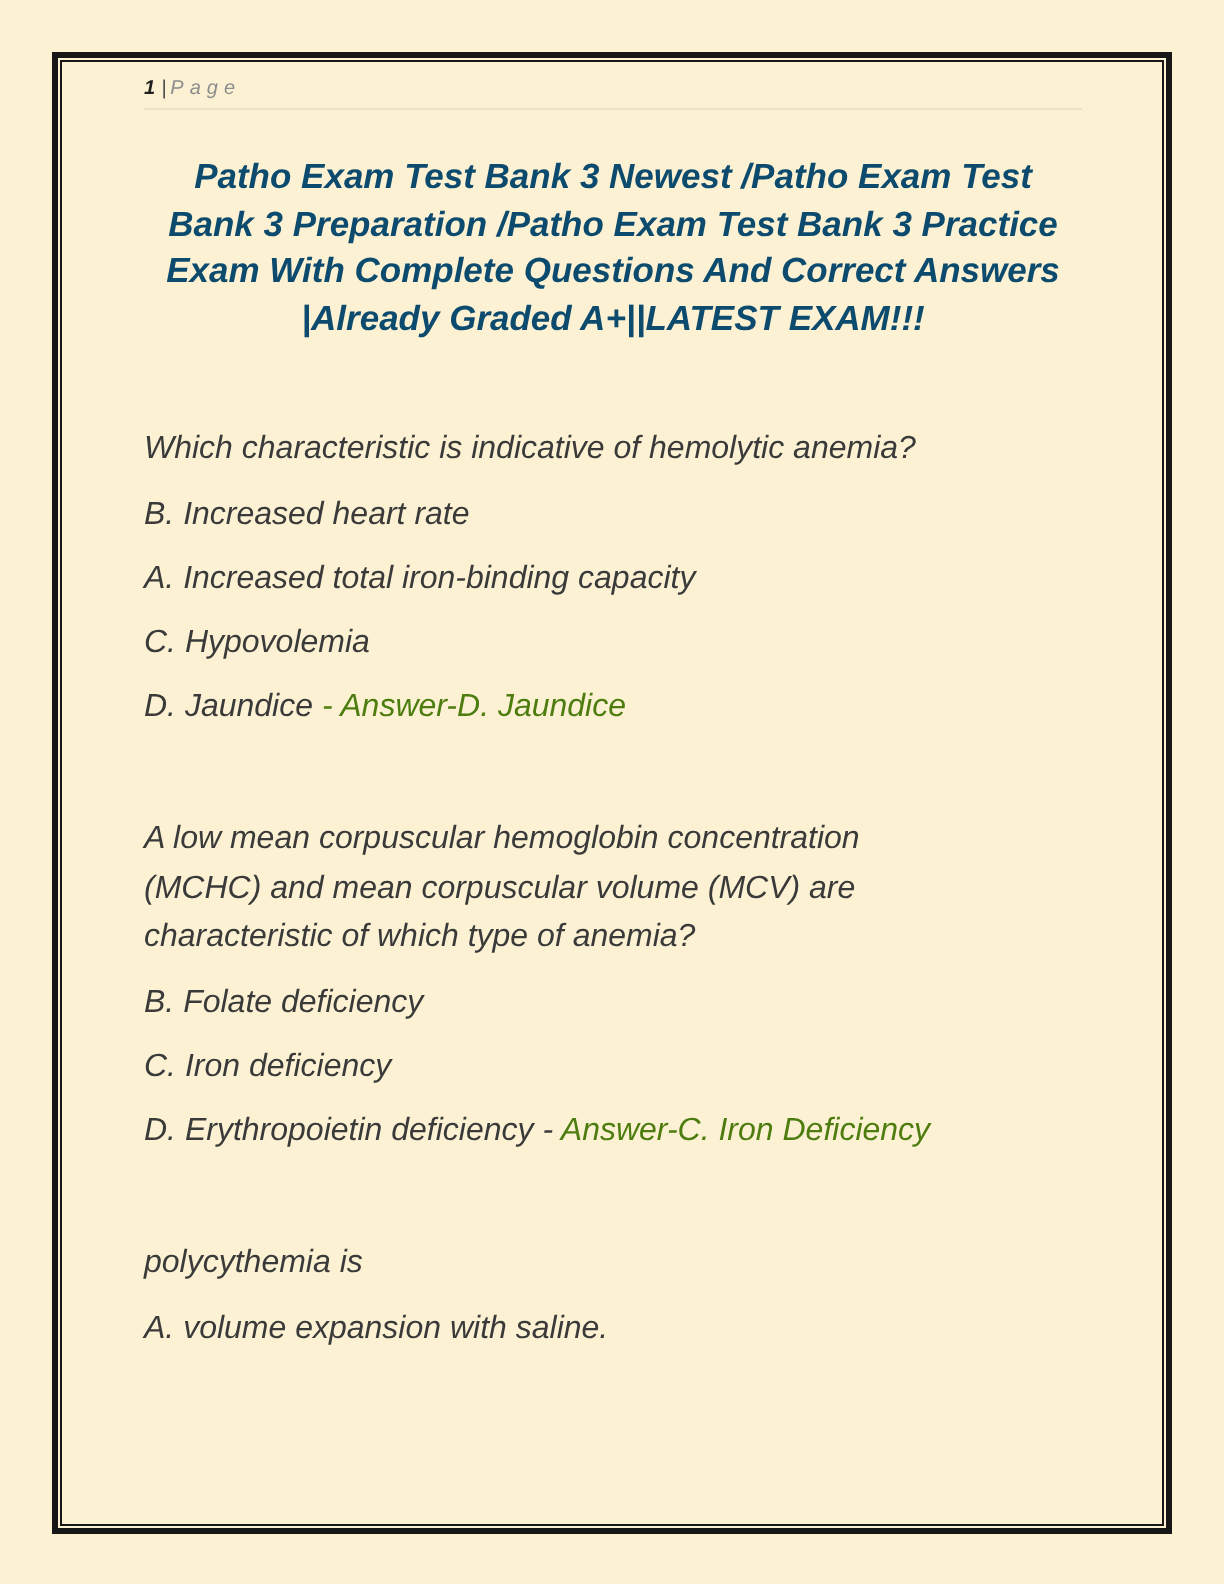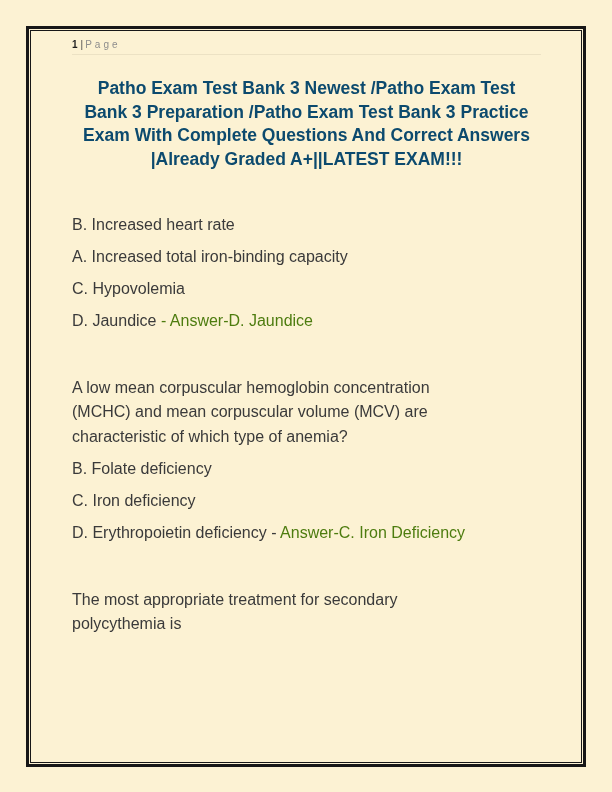--- a/index.html
+++ b/index.html
@@ -2,7 +2,7 @@
 <html><head>
 <meta charset="utf-8">
 <style>
-  * { margin: 0; padding: 0; box-sizing: border-box; }
+  * { margin: 0; padding: 0; box-sizing: border-box; font-style: italic; }
   html, body { width: 612px; height: 792px; }
   body {
     font-family: "Liberation Sans", "DejaVu Sans", sans-serif;

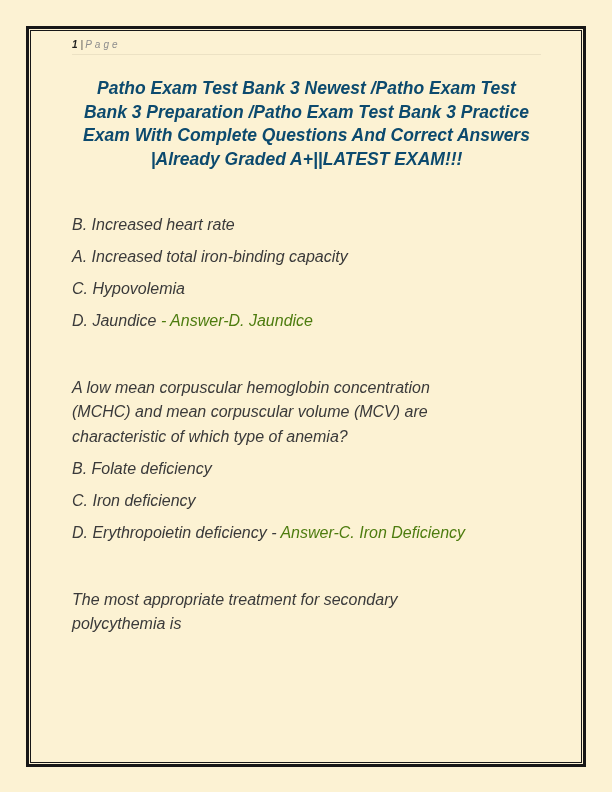--- a/index.html
+++ b/index.html
@@ -73,6 +73,9 @@
     </div>
 
     <div class="q-block">
+      <div class="q-text">
+        <div>Which characteristic is indicative of hemolytic anemia?</div>
+      </div>
       <p class="option"><span>B. Increased heart rate</span></p>
       <p class="option"><span>A. Increased total iron-binding capacity</span></p>
       <p class="option"><span>C. Hypovolemia</span></p>

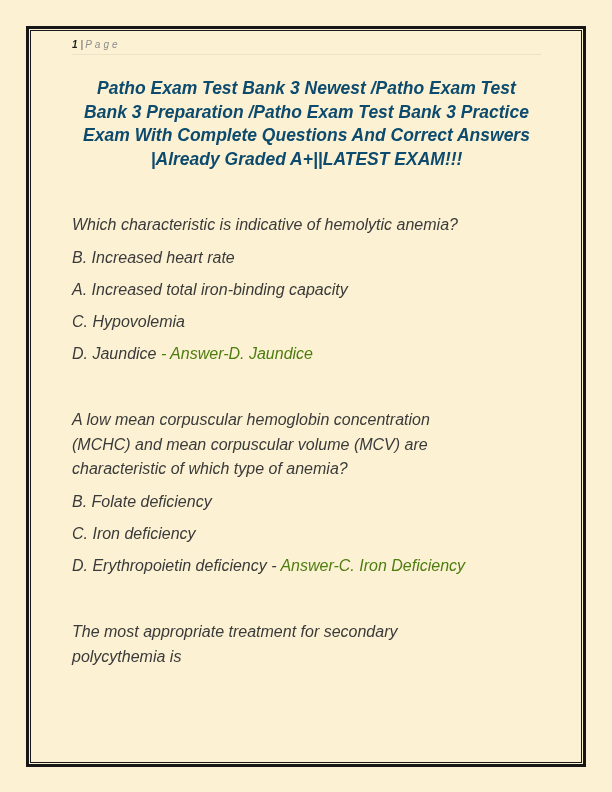--- a/index.html
+++ b/index.html
@@ -95,7 +95,6 @@
 
     <div class="q-block">
       <div class="q-text">
-        <div>The most appropriate treatment for secondary</div>
         <div>polycythemia is</div>
       </div>
     </div>

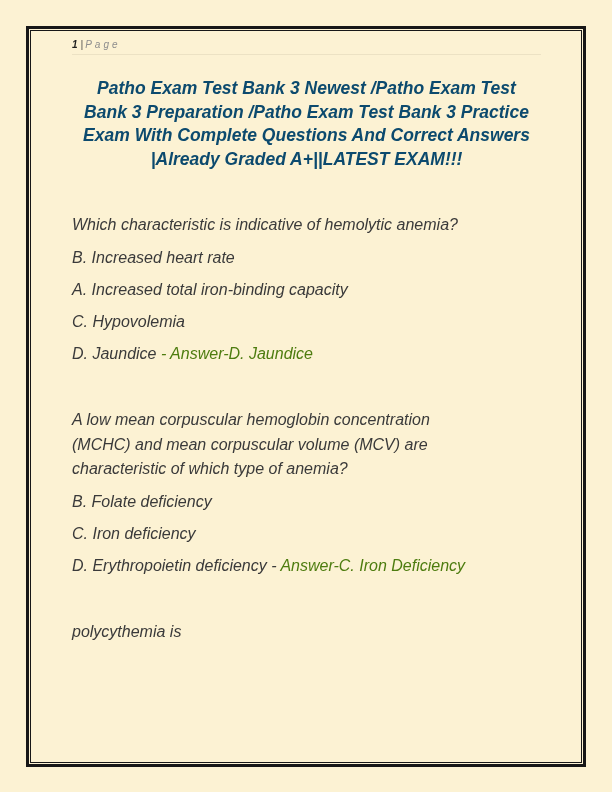--- a/index.html
+++ b/index.html
@@ -97,6 +97,7 @@
       <div class="q-text">
         <div>polycythemia is</div>
       </div>
+      <p class="option"><span>A. volume expansion with saline.</span></p>
     </div>
 
   </div>

